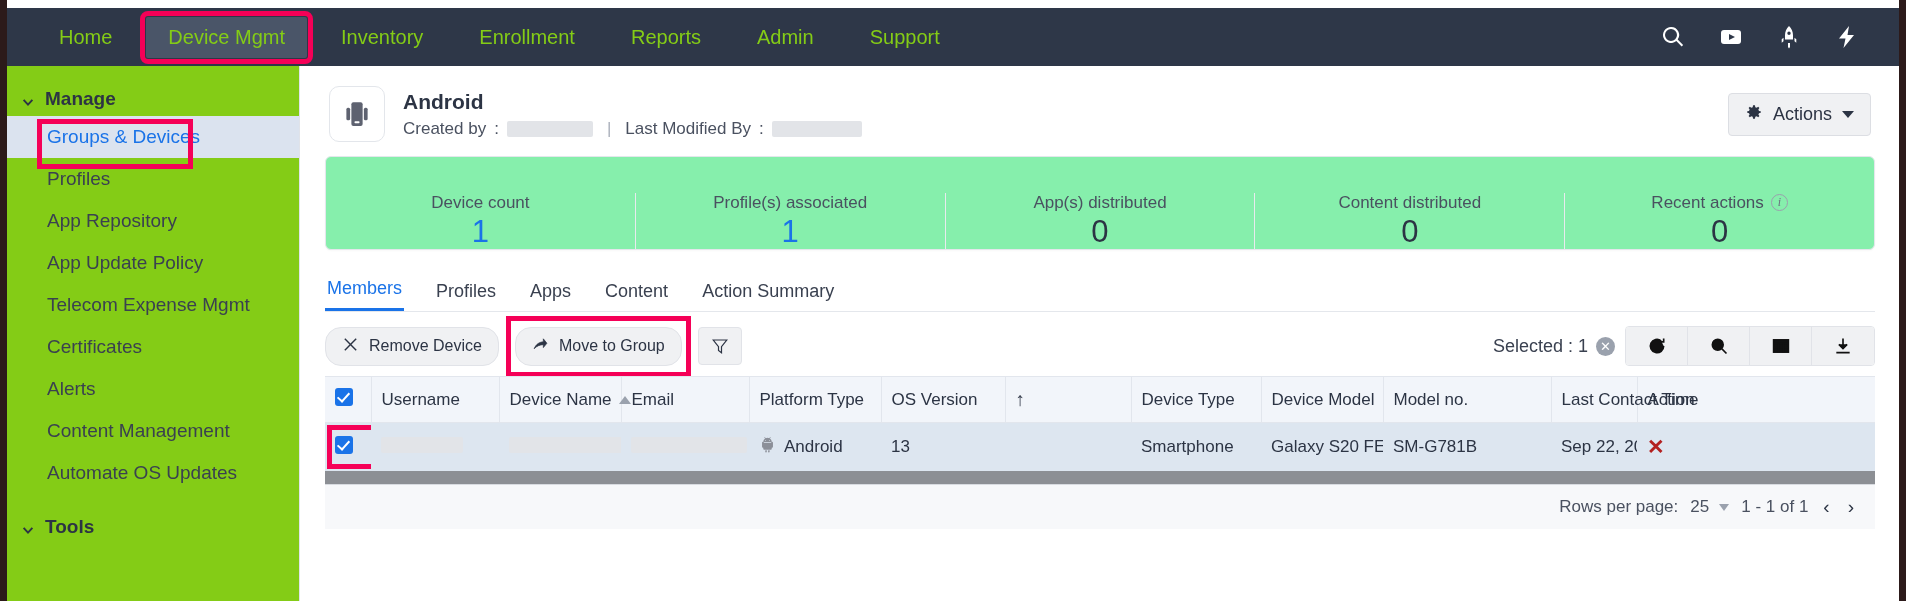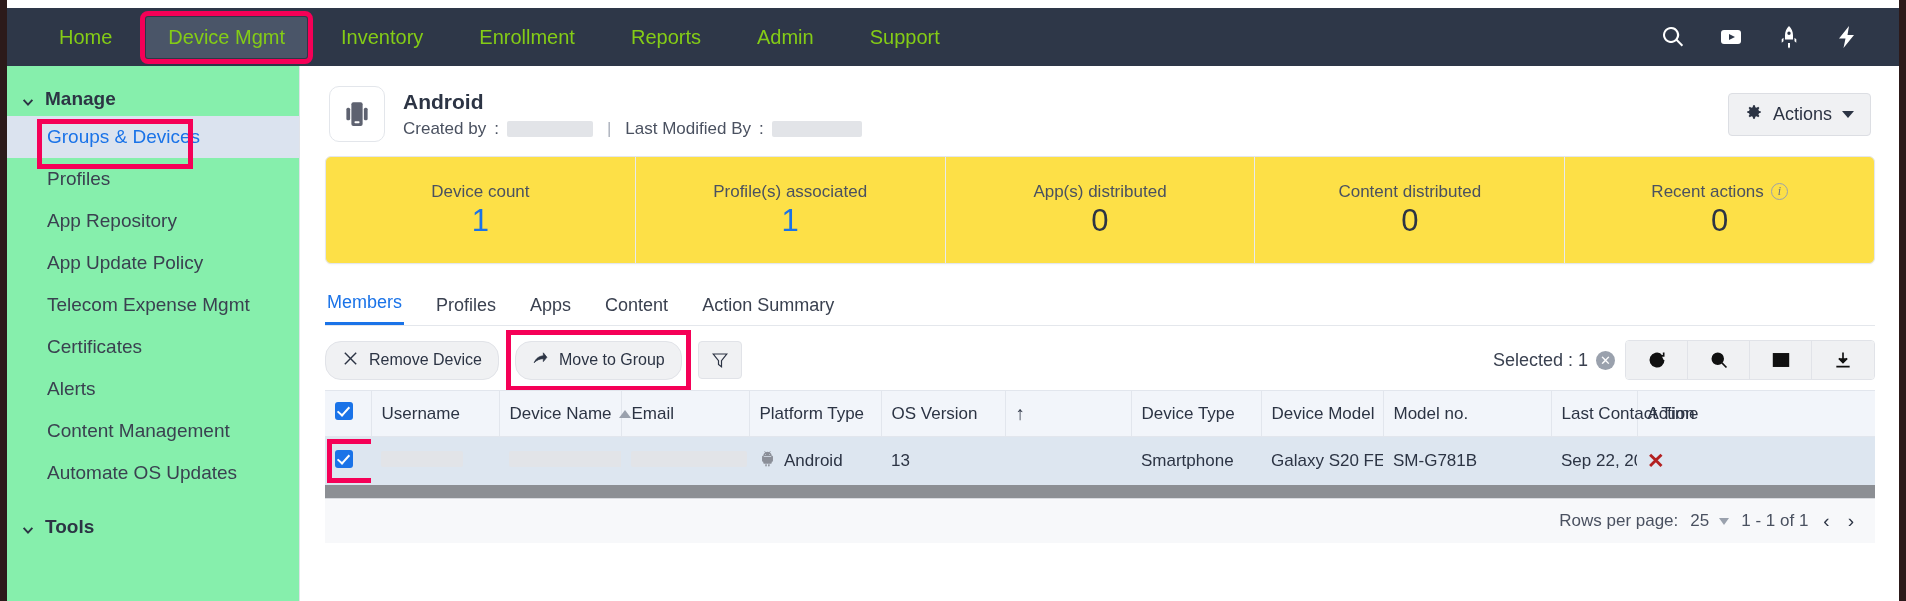--- a/index.html
+++ b/index.html
@@ -47,7 +47,7 @@
   .sidebar {
     position: absolute; top: 66px; left: 0; bottom: 0;
     width: 293px;
-    background: #86efac;
+    background: #84cc16;
     border-right: 1px solid #e0e3e9;
     padding-top: 16px;
   }

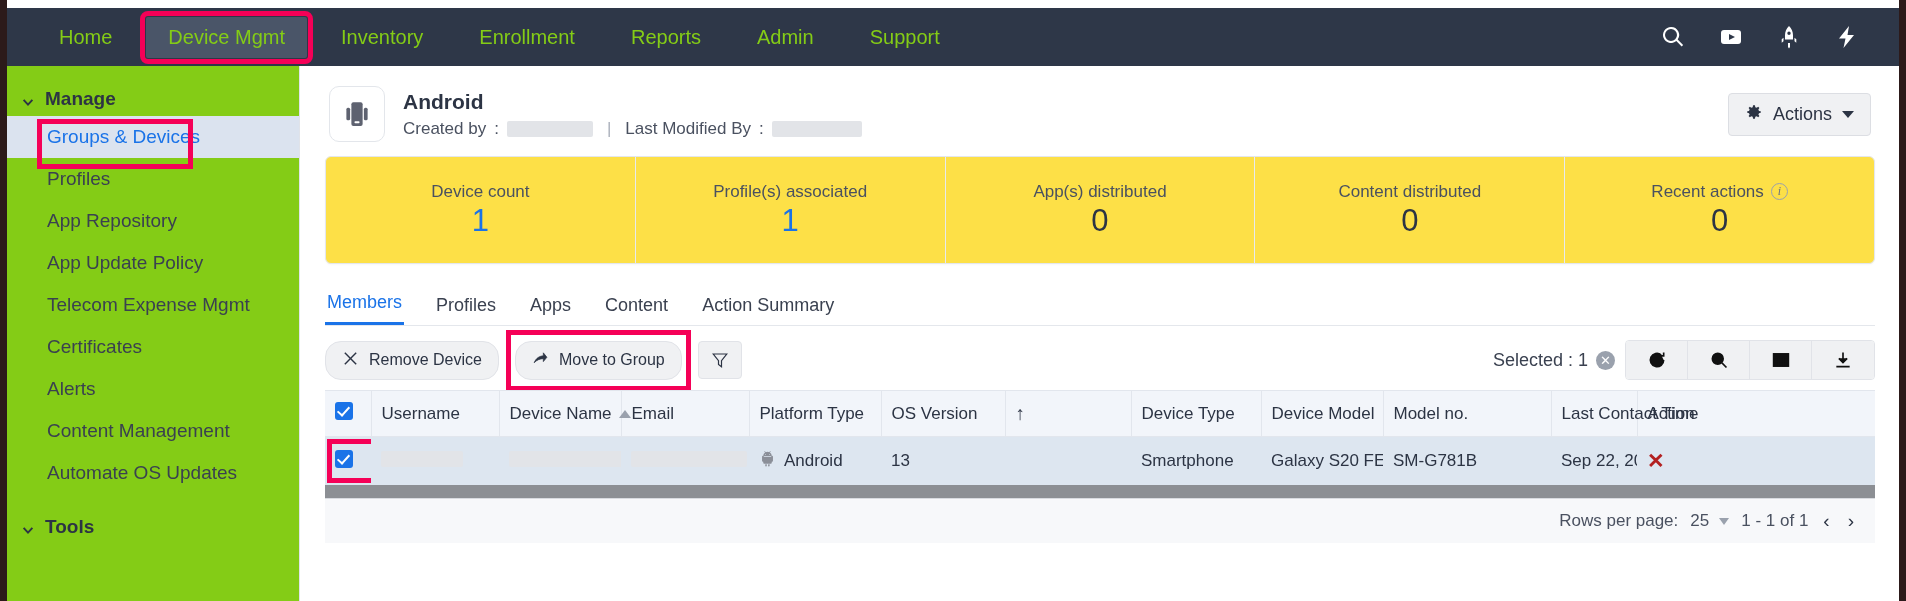--- a/index.html
+++ b/index.html
@@ -117,8 +117,9 @@
   .stats {
     display: flex;
     border: 1px solid #e4e7ec; border-radius: 6px;
-    background: #fde047; height: 108px;
+    background: #86efac; height: 94px;
     box-shadow: 0 1px 2px rgba(0,0,0,0.03);
+    align-items: flex-end;
   }
   .stat {
     flex: 1; display: flex; flex-direction: column;

